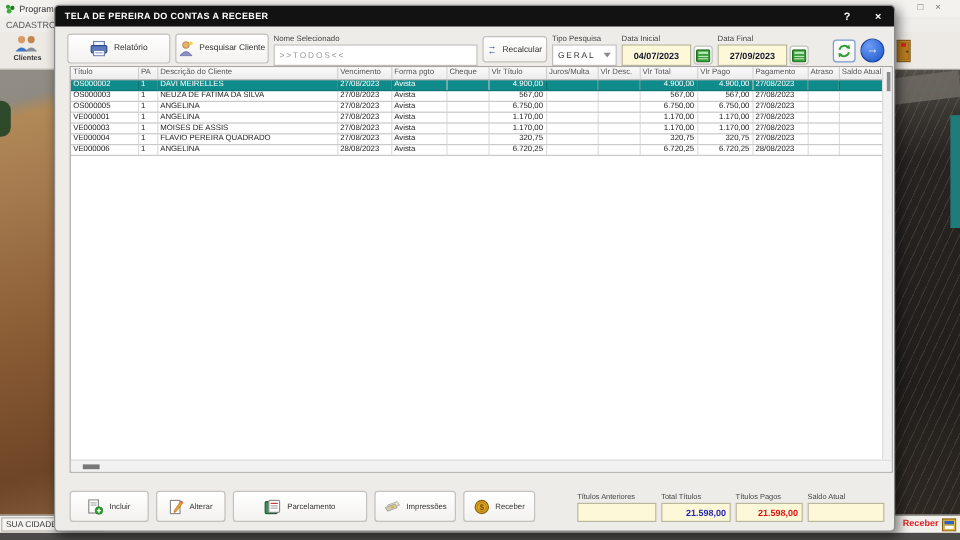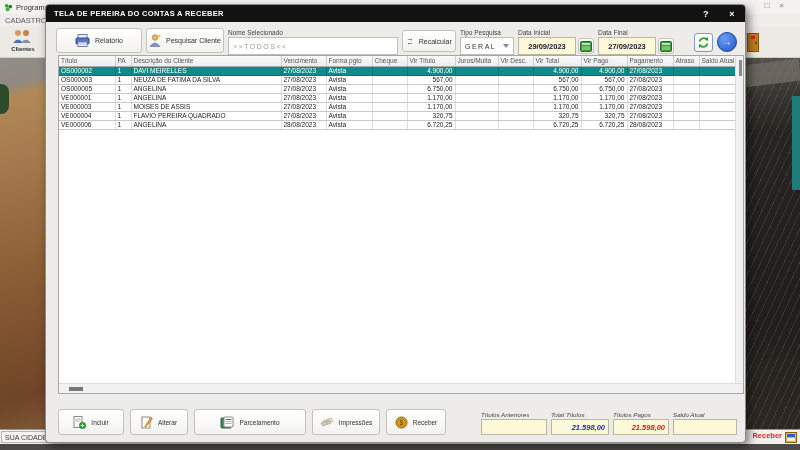--- a/index.html
+++ b/index.html
@@ -182,7 +182,7 @@
     <div class="fld-group">
       <span class="fld-label">Data Inicial</span>
       <div class="date-row">
-        <div class="txt-field date-field">29/09/2023</div>
+        <div class="txt-field date-field">04/07/2023</div>
         <button class="btn cal-btn">
           <svg width="12" height="11" viewBox="0 0 12 11">
             <rect x="0.5" y="0.5" width="11" height="10" rx="1" fill="#3a9e3a" stroke="#1f6e1f"></rect>

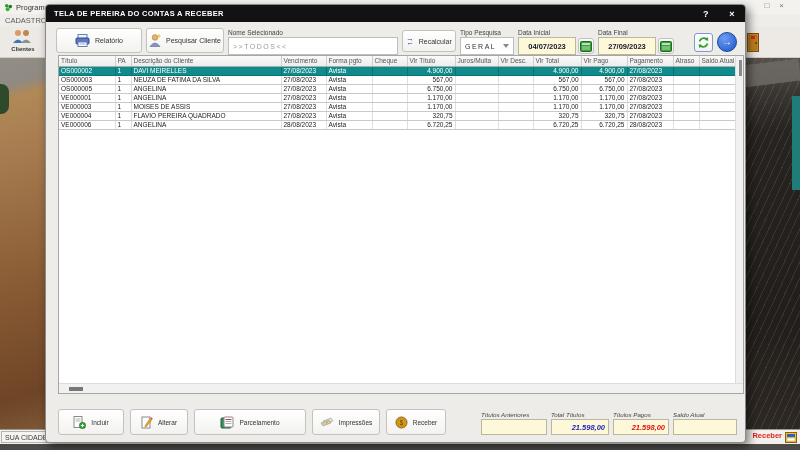--- a/index.html
+++ b/index.html
@@ -74,7 +74,7 @@
   .dlg-bottom { position:absolute; left:12px; right:8px; bottom:7px; height:38px; display:flex; align-items:flex-end; gap:6px; }
   .action-btn { height:26px; font-size:6.5px; }
   .totals { margin-left:auto; display:flex; gap:4px; }
-  .total-group { display:flex; flex-direction:column;font-style:italic; }
+  .total-group { display:flex; flex-direction:column; }
   .total-label { font-size:6.2px; color:#444; margin-bottom:1px; }
   .total-field { background:#fdf9d8; border:1px solid #b9b7a0; height:16px; display:flex; align-items:center; justify-content:flex-end; padding:0 3px; font-size:7.5px; font-weight:bold; }
 </style>

